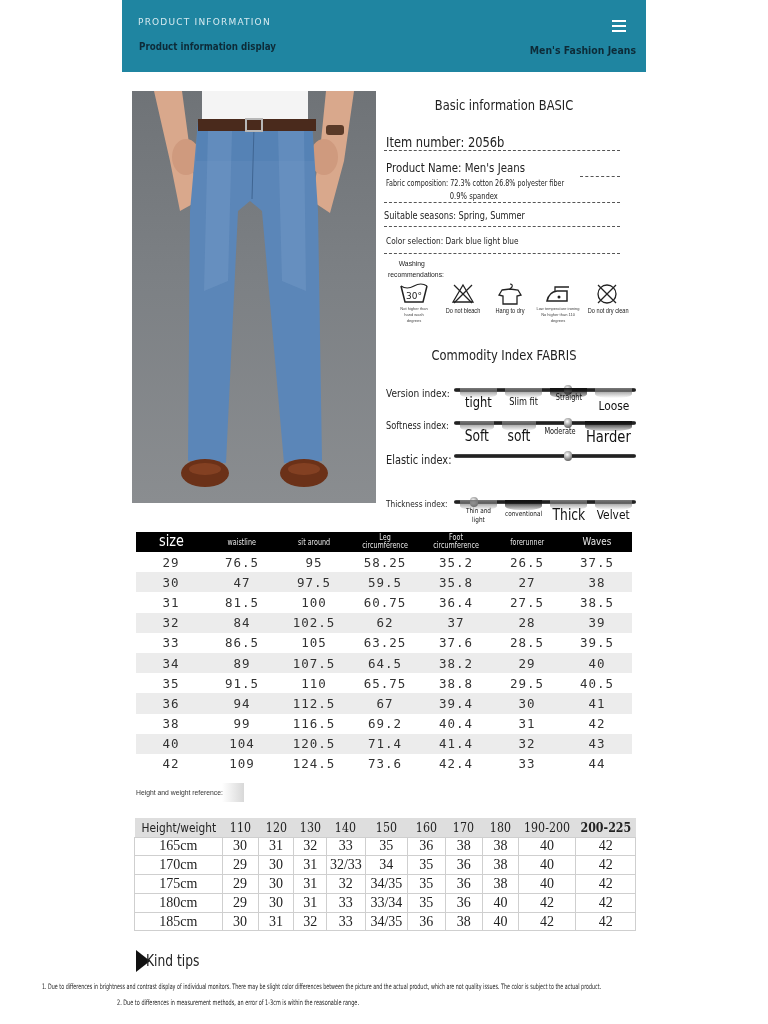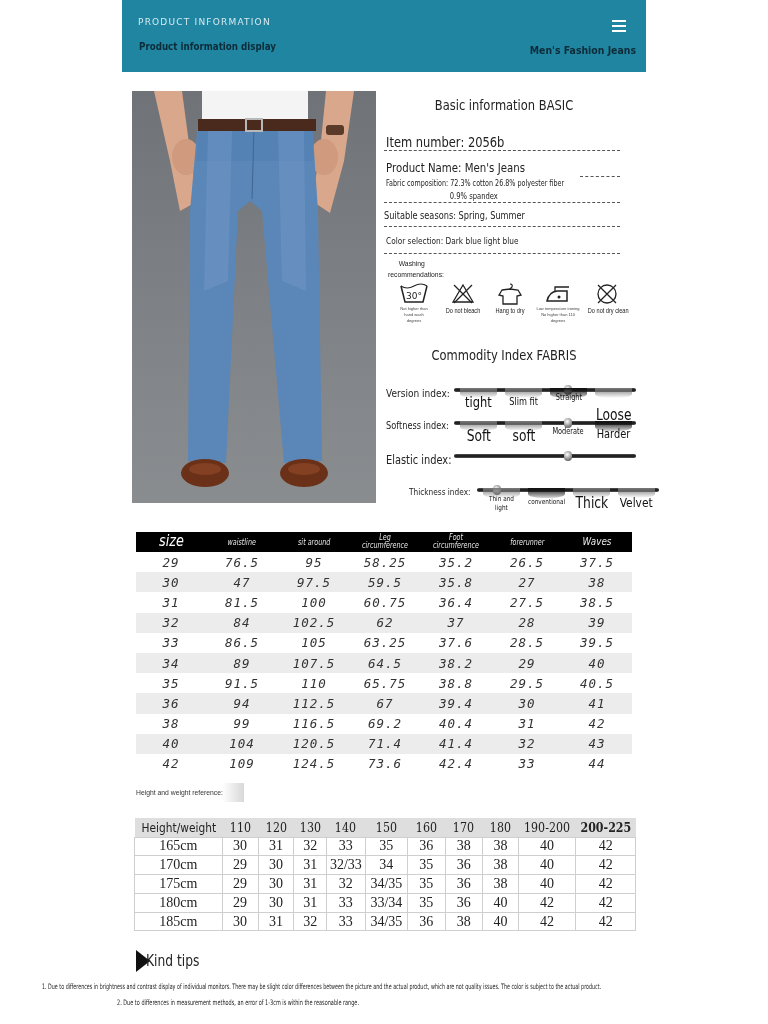--- a/index.html
+++ b/index.html
@@ -187,7 +187,7 @@
     <div class="opt shade" style="font-size:14px;padding-top:2px;"><span>tight</span></div>
     <div class="opt shade" style="font-size:10px;padding-top:4px;"><span>Slim fit</span></div>
     <div class="opt shade dark" style="font-size:8px;padding-top:1px;"><span>Straight</span></div>
-    <div class="opt shade" style="font-size:15px;padding-top:14px;"><span>Loose</span></div>
+    <div class="opt shade" style="font-size:13px;padding-top:6px;"><span>Loose</span></div>
   </div>
 </div>
 

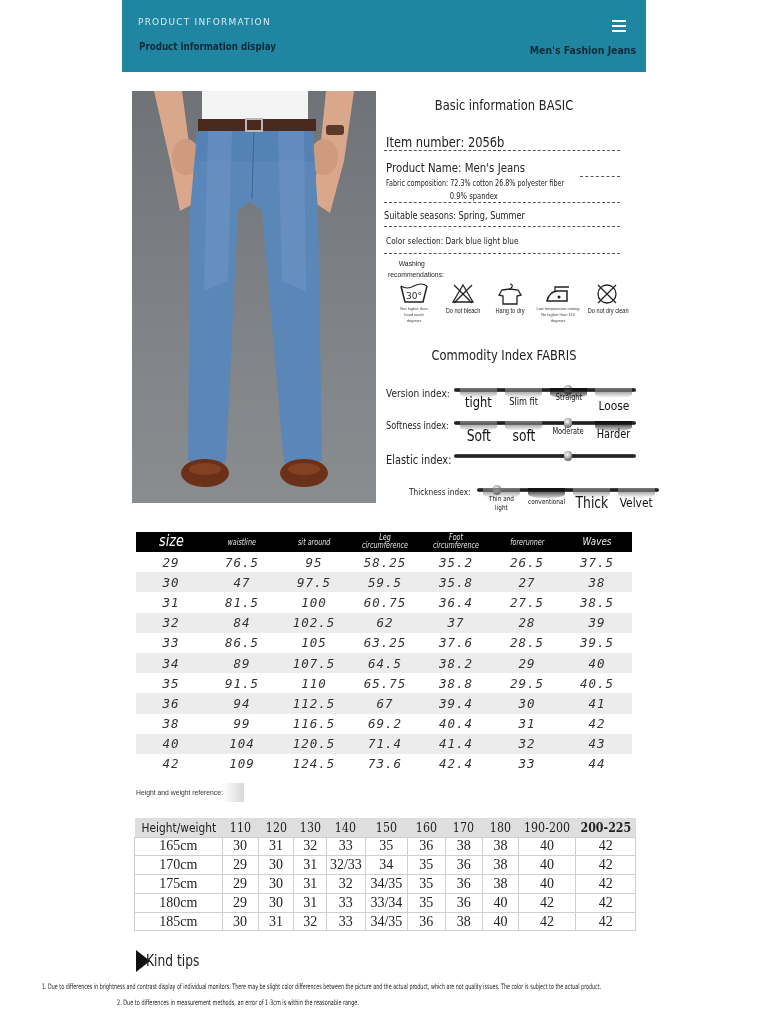--- a/index.html
+++ b/index.html
@@ -200,7 +200,7 @@
     <div class="opt shade" style="font-size:15px;padding-top:2px;"><span>Soft</span></div>
     <div class="opt shade" style="font-size:15px;padding-top:2px;"><span>soft</span></div>
     <div class="opt" style="font-size:8px;padding-top:2px;"><span>Moderate</span></div>
-    <div class="opt shade dark" style="font-size:12px;padding-top:2px;"><span>Harder</span></div>
+    <div class="opt shade dark" style="font-size:16px;padding-top:2px;"><span>Harder</span></div>
   </div>
 </div>
 

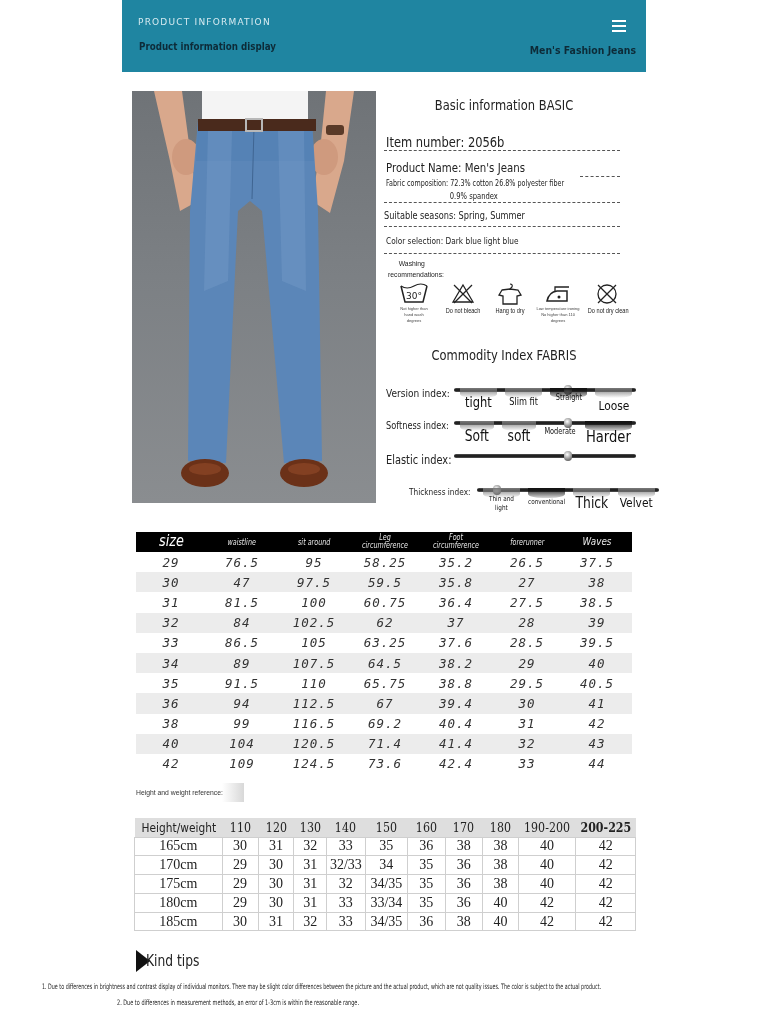--- a/index.html
+++ b/index.html
@@ -211,7 +211,7 @@
     </div>
 </div>
 
-<div class="ci-row" style="top:486px;margin-left:23px;">
+<div class="ci-row" style="top:498px;">
   <div class="lbl" style="font-size:9px;">Thickness index:</div>
   <div class="bar">
       <div class="knob" style="left:16px;"></div>

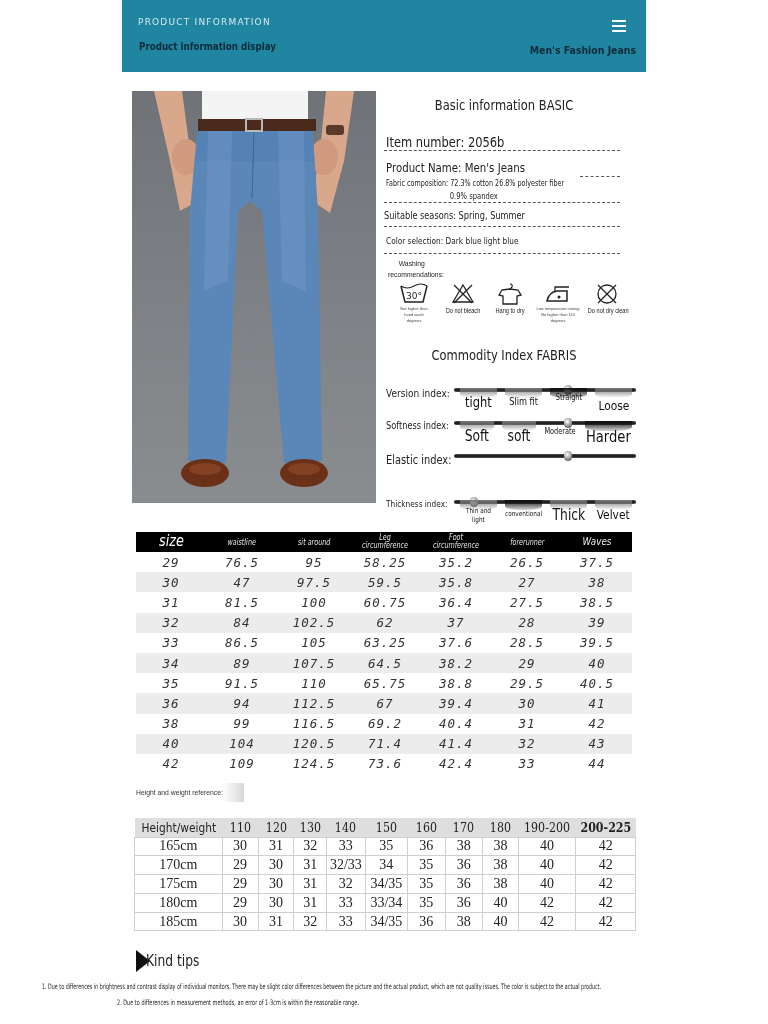--- a/index.html
+++ b/index.html
@@ -45,7 +45,7 @@
     .ci-row .opt span { position: relative; display: inline-block; transform: scaleX(0.82); }
 
     
-    .size-table { position: absolute; left: 136px; top: 532px; width: 496px; border-collapse: collapse; font-style: italic; }
+    .size-table { position: absolute; left: 136px; top: 532px; width: 496px; border-collapse: collapse; }
     .size-table th { height: 20px; background: #000; color: #e8e8e8; font-weight: normal; font-size: 8px; padding: 0; position: relative; font-family: "DejaVu Sans", sans-serif; }
     .size-table th span { display: inline-block; transform: scaleX(0.8); line-height: 8px; }
     .size-table th.big span { font-size: 16px; color: #fff; }

